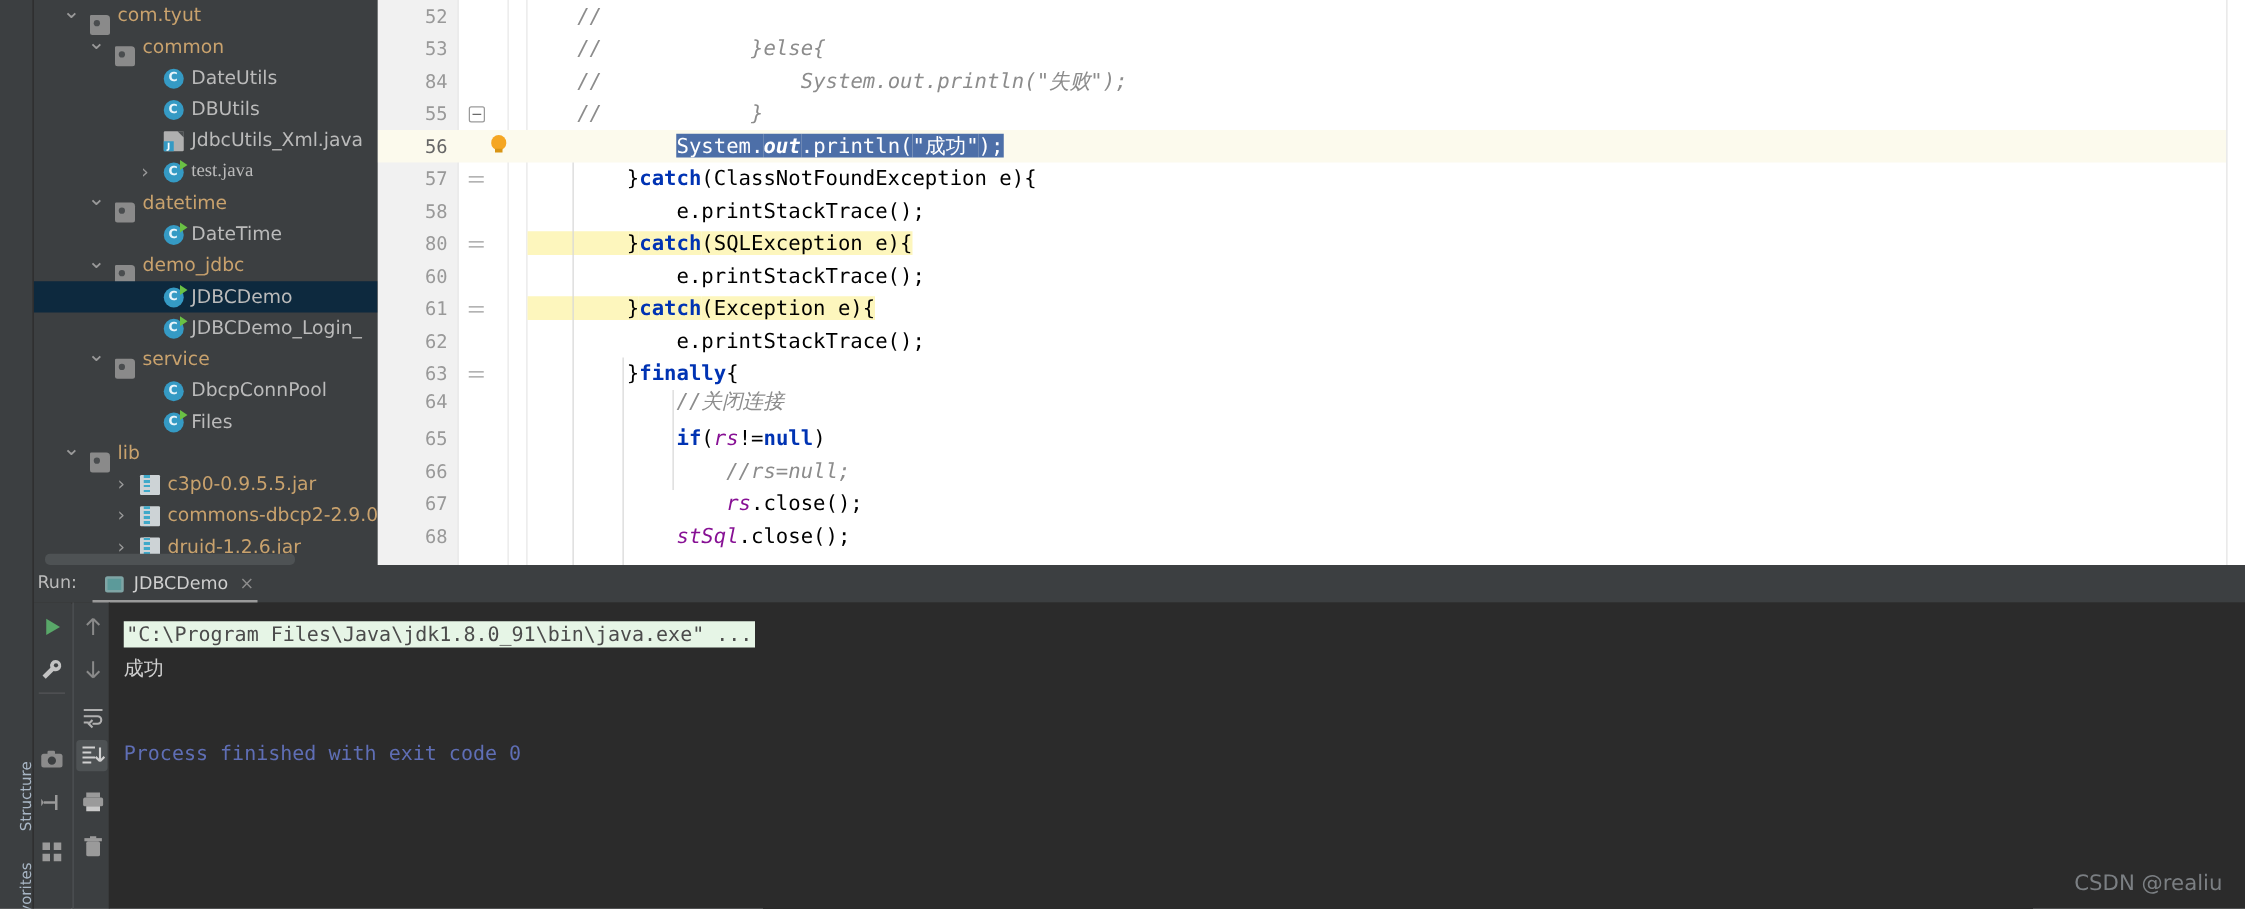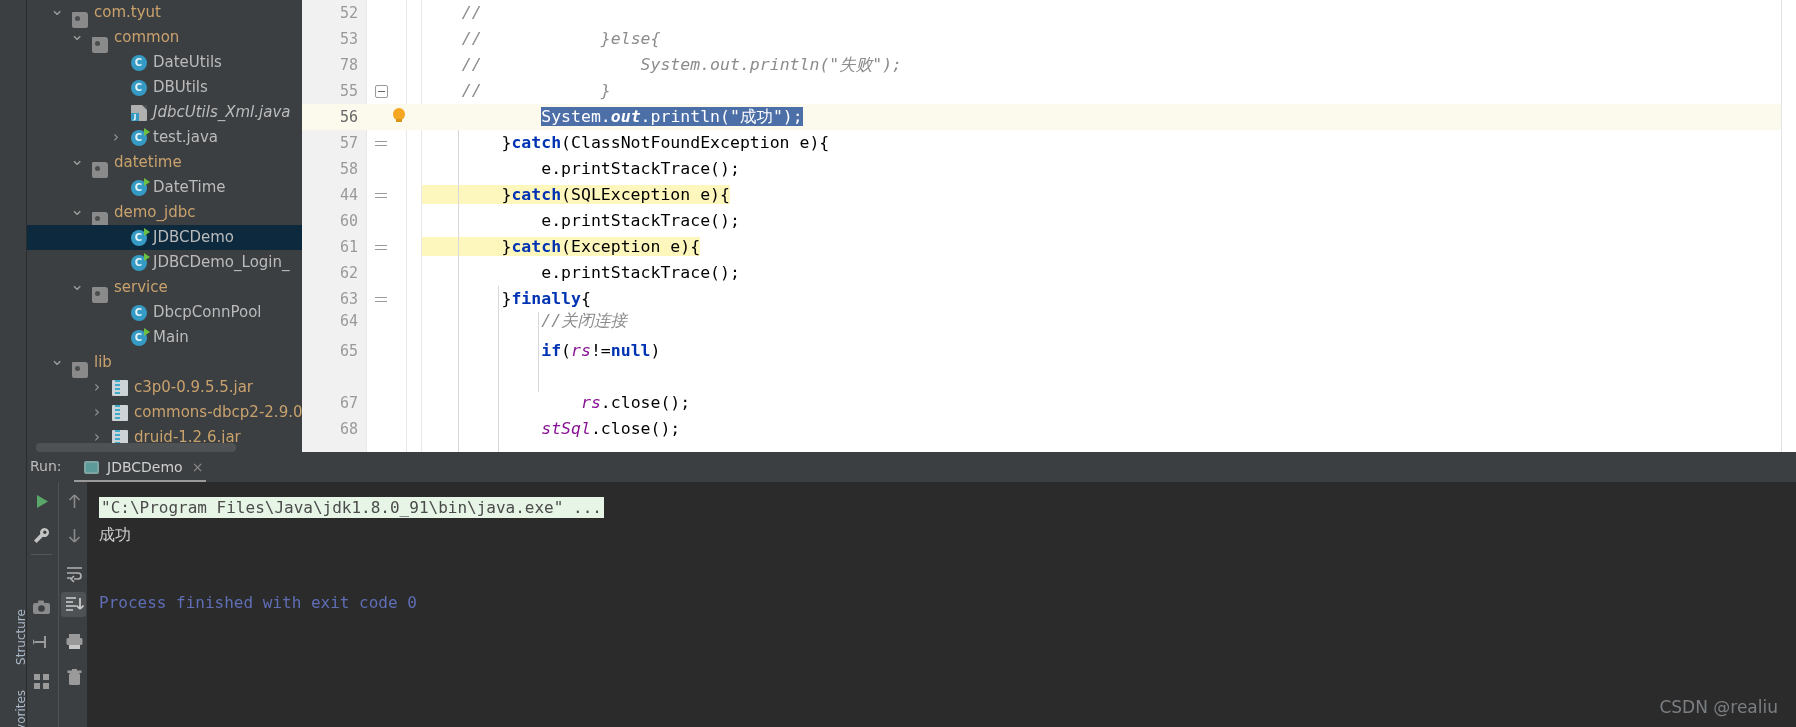--- a/index.html
+++ b/index.html
@@ -542,7 +542,7 @@
     <div class="code-area" id="code-lines">
         <div class="cline" style="top: 0px;"><span class="lno">52</span><span class="src"><span class="tok-plain">    </span><span class="tok-cmt">//</span></span></div>
         <div class="cline" style="top: 26px;"><span class="lno">53</span><span class="src"><span class="tok-plain">    </span><span class="tok-cmt">//</span><span class="tok-cmt">            }else{</span></span></div>
-        <div class="cline" style="top: 52px;"><span class="lno">78</span><span class="src"><span class="tok-plain">    </span><span class="tok-cmt">//</span><span class="tok-cmt">                System.out.println("失败");</span></span></div>
+        <div class="cline" style="top: 52px;"><span class="lno">84</span><span class="src"><span class="tok-plain">    </span><span class="tok-cmt">//</span><span class="tok-cmt">                System.out.println("失败");</span></span></div>
         <div class="cline" style="top: 78px; padding-left: 28px;"><span class="lno">55</span><span class="fold-mark"></span><span class="src"><span class="tok-plain">    </span><span class="tok-cmt">//</span><span class="tok-cmt">            }</span></span></div>
         <div class="cline caret-line" style="top: 104px;"><span class="lno">56</span><span class="bulb"><span class="glass"></span><span class="base"></span></span><span class="src"><span class="tok-plain">            </span><span class="tok-plain hl-select">System.</span><span class="tok-stat hl-select">out</span><span class="tok-plain hl-select">.println(</span><span class="tok-str hl-select">"成功"</span><span class="tok-plain hl-select">);</span></span></div>
         <div class="cline" style="top: 130px;"><span class="lno">57</span><span class="fold-dash"></span><span class="src"><span class="tok-plain">        }</span><span class="tok-kw">catch</span><span class="tok-plain">(ClassNotFoundException e){</span></span></div>

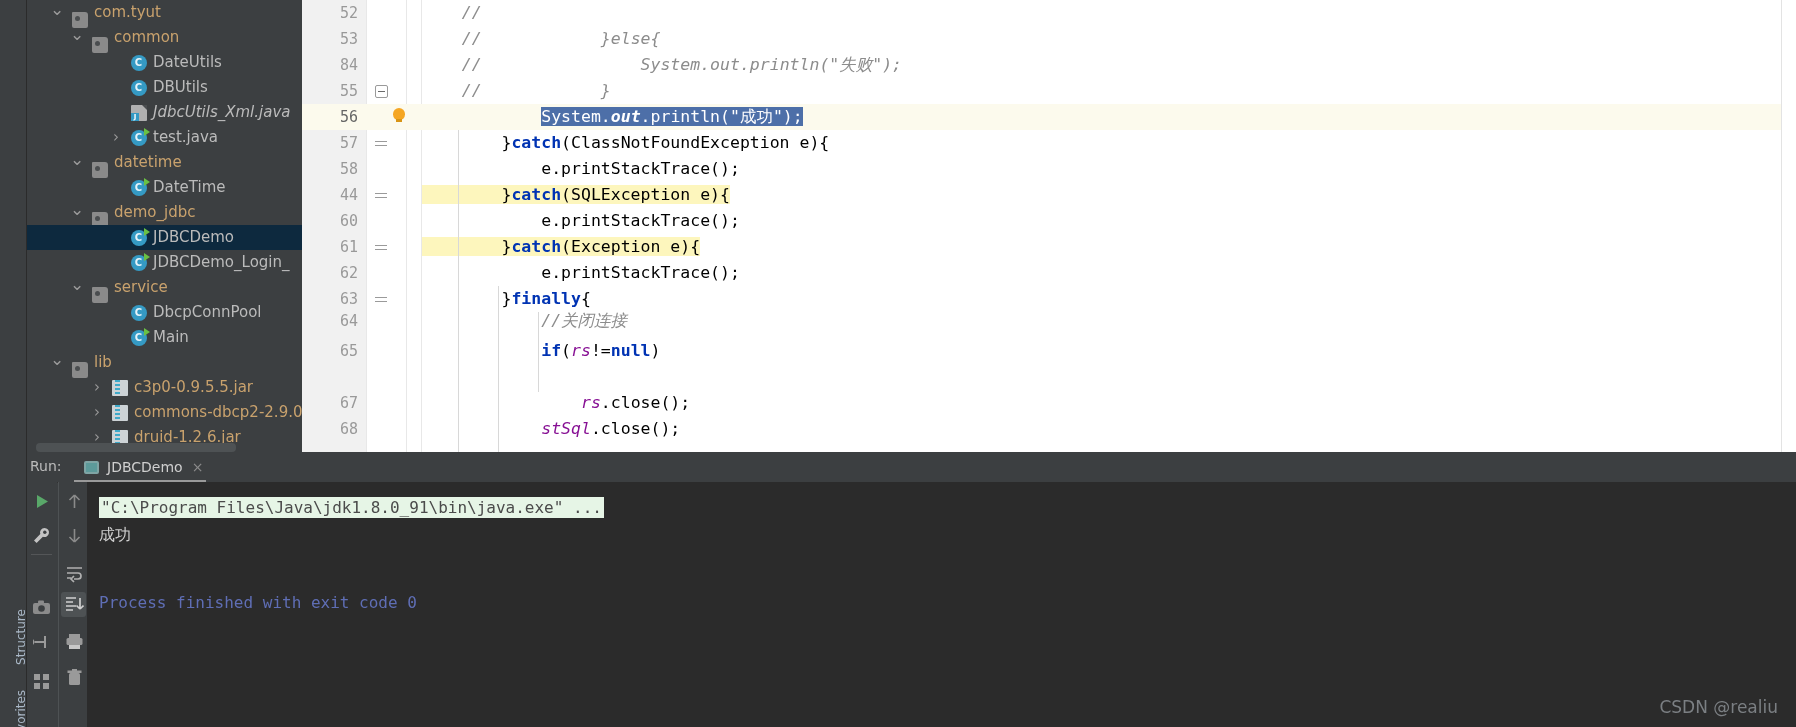--- a/index.html
+++ b/index.html
@@ -455,7 +455,7 @@
         </div>
         <div class="tree-row">
           <span class="ic icon-javafile" style="left: 105px;"></span>
-          <span class="lbl" style="left: 127px; font-style: italic;">JdbcUtils_Xml.java</span>
+          <span class="lbl" style="left: 127px;">JdbcUtils_Xml.java</span>
         </div>
         <div class="tree-row">
           <span class="twisty mini-arrow" style="left: 83px; font-size: 15px;">›</span>

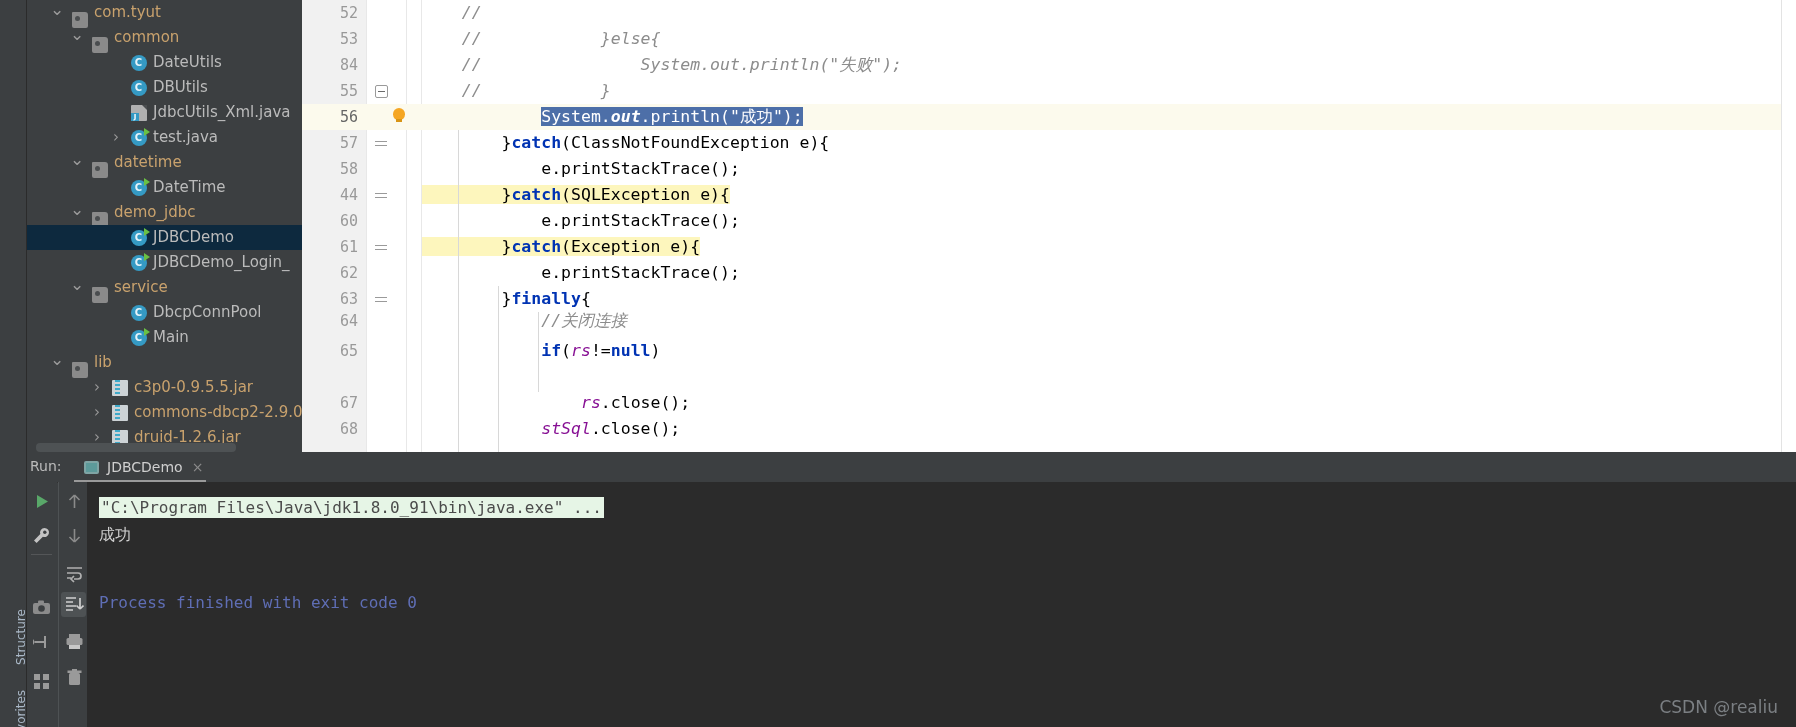--- a/index.html
+++ b/index.html
@@ -462,7 +462,7 @@
           <span class="ic icon-class runnable" style="left: 105px;">
             <span class="c">C</span>
           </span>
-          <span class="lbl" style="left: 127px;">test.java</span>
+          <span class="lbl" style="left: 127px; font-family: Liberation Serif, serif;">test.java</span>
         </div>
         <div class="tree-row">
           <span class="twisty mini-arrow" style="left: 44px; font-size: 17px; line-height: 18px;">⌄</span>

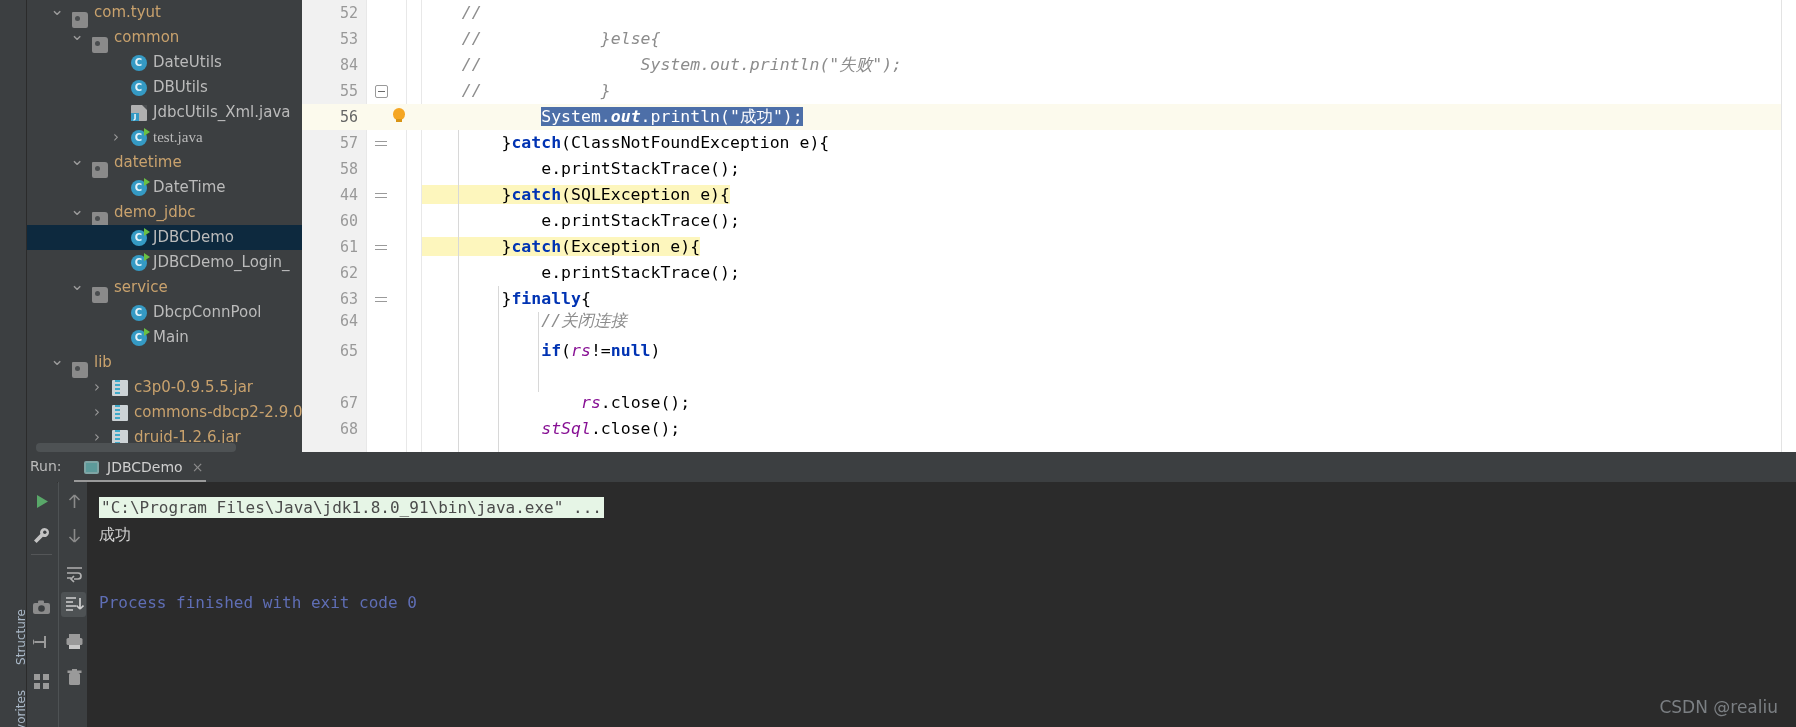--- a/index.html
+++ b/index.html
@@ -547,7 +547,7 @@
         <div class="cline caret-line" style="top: 104px;"><span class="lno">56</span><span class="bulb"><span class="glass"></span><span class="base"></span></span><span class="src"><span class="tok-plain">            </span><span class="tok-plain hl-select">System.</span><span class="tok-stat hl-select">out</span><span class="tok-plain hl-select">.println(</span><span class="tok-str hl-select">"成功"</span><span class="tok-plain hl-select">);</span></span></div>
         <div class="cline" style="top: 130px;"><span class="lno">57</span><span class="fold-dash"></span><span class="src"><span class="tok-plain">        }</span><span class="tok-kw">catch</span><span class="tok-plain">(ClassNotFoundException e){</span></span></div>
         <div class="cline" style="top: 156px;"><span class="lno">58</span><span class="src"><span class="tok-plain">            e.printStackTrace();</span></span></div>
-        <div class="cline" style="top: 182px;"><span class="lno">44</span><span class="fold-dash"></span><span class="src"><span class="tok-plain hl-yellow">        }</span><span class="tok-kw hl-yellow">catch</span><span class="tok-plain hl-yellow">(SQLException e){</span></span></div>
+        <div class="cline" style="top: 182px;"><span class="lno">80</span><span class="fold-dash"></span><span class="src"><span class="tok-plain hl-yellow">        }</span><span class="tok-kw hl-yellow">catch</span><span class="tok-plain hl-yellow">(SQLException e){</span></span></div>
         <div class="cline" style="top: 208px;"><span class="lno">60</span><span class="src"><span class="tok-plain">            e.printStackTrace();</span></span></div>
         <div class="cline" style="top: 234px;"><span class="lno">61</span><span class="fold-dash"></span><span class="src"><span class="tok-plain hl-yellow">        }</span><span class="tok-kw hl-yellow">catch</span><span class="tok-plain hl-yellow">(Exception e){</span></span></div>
         <div class="cline" style="top: 260px;"><span class="lno">62</span><span class="src"><span class="tok-plain">            e.printStackTrace();</span></span></div>

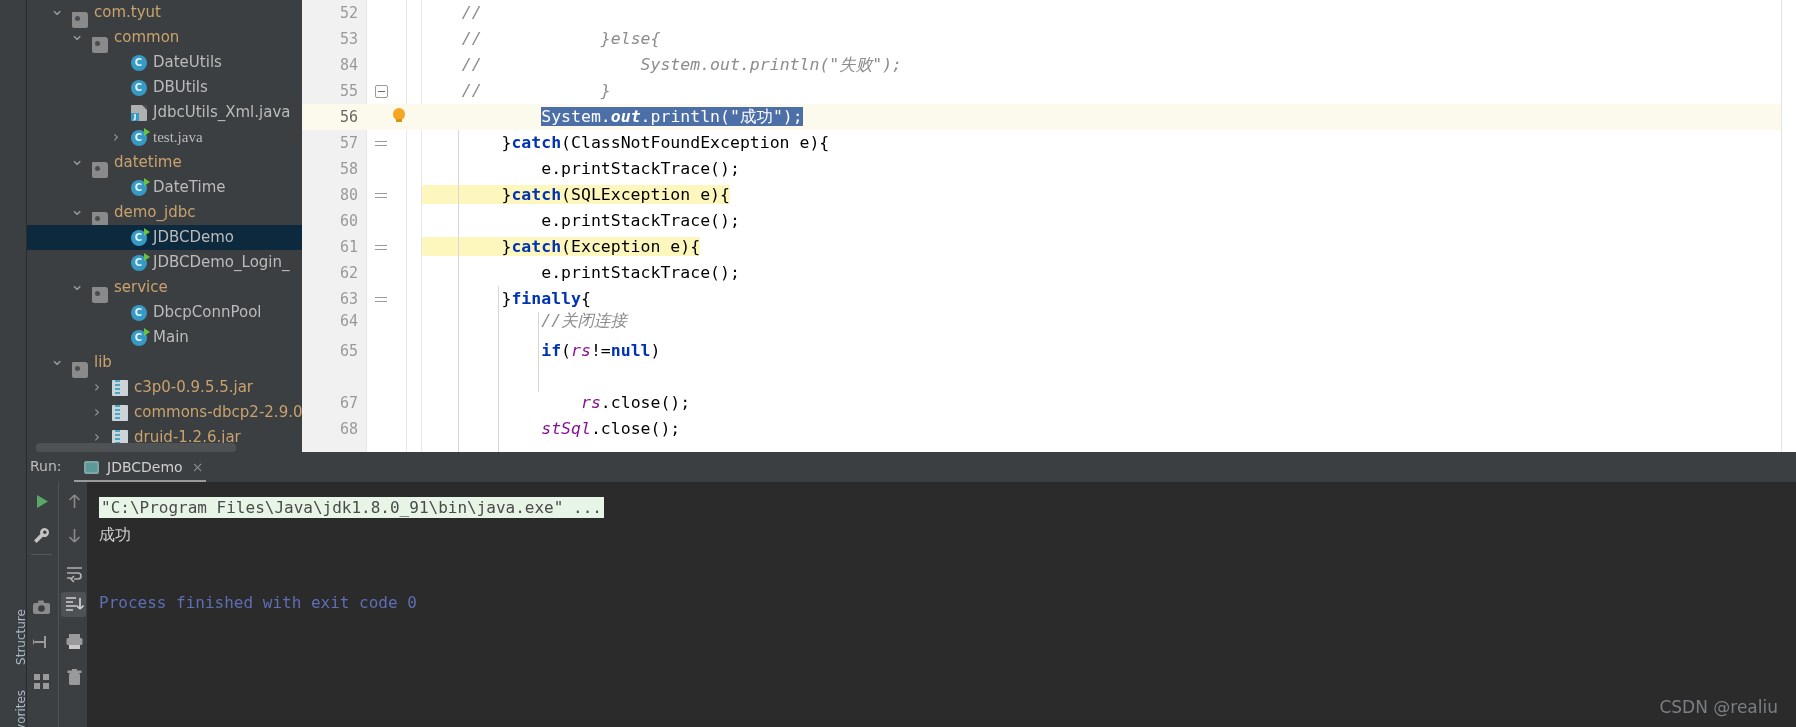--- a/index.html
+++ b/index.html
@@ -507,7 +507,7 @@
           <span class="ic icon-class runnable" style="left: 105px;">
             <span class="c">C</span>
           </span>
-          <span class="lbl" style="left: 127px;">Main</span>
+          <span class="lbl" style="left: 127px;">Files</span>
         </div>
         <div class="tree-row">
           <span class="twisty mini-arrow" style="left: 24px; font-size: 17px; line-height: 18px;">⌄</span>

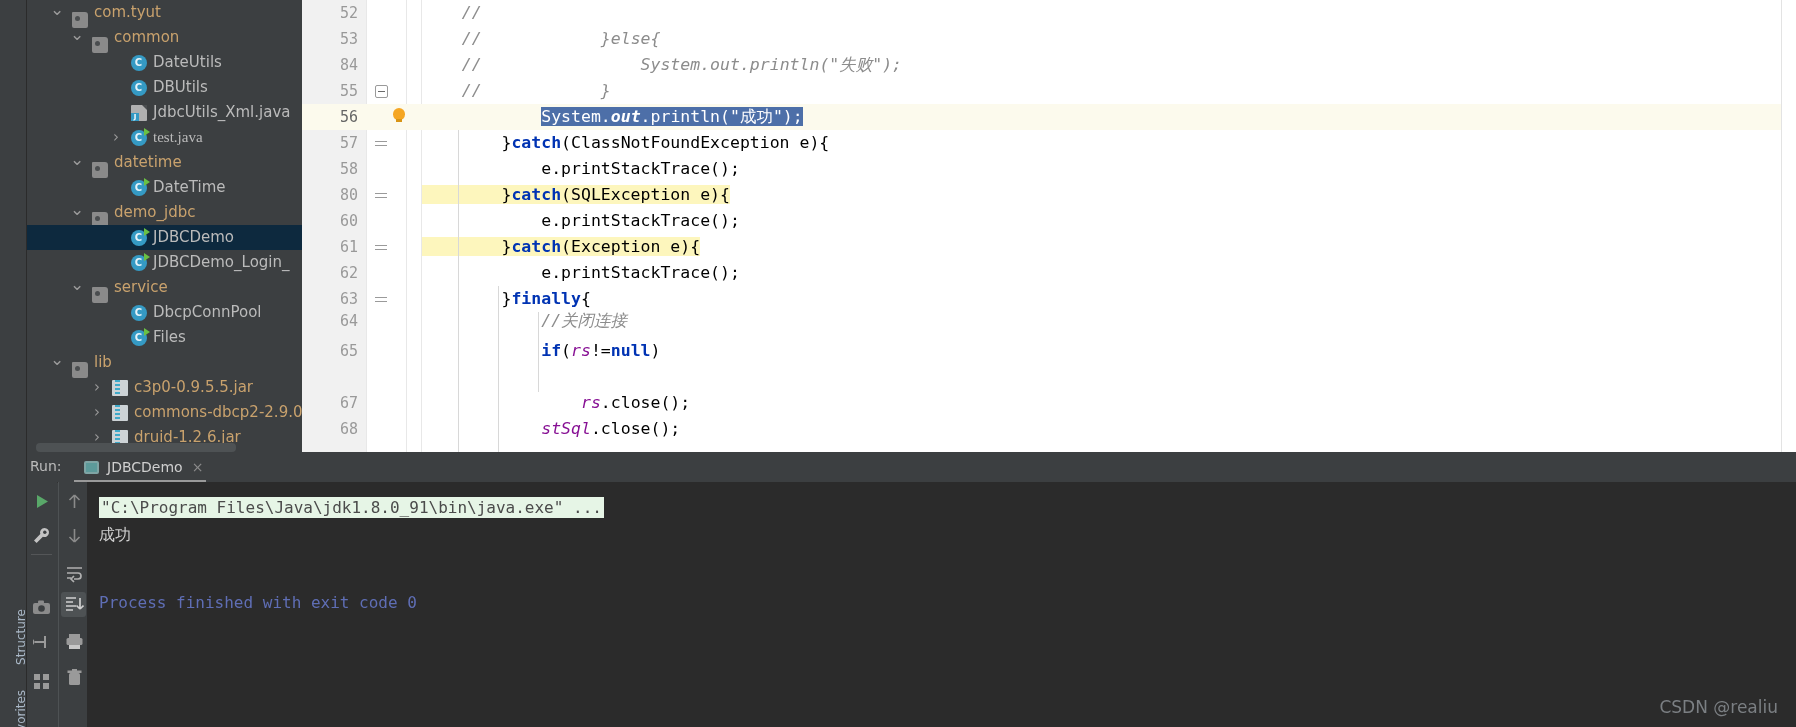--- a/index.html
+++ b/index.html
@@ -554,6 +554,7 @@
         <div class="cline" style="top: 286px;"><span class="lno">63</span><span class="fold-dash"></span><span class="src"><span class="tok-plain">        }</span><span class="tok-kw">finally</span><span class="tok-plain">{</span></span></div>
         <div class="cline" style="top: 308px;"><span class="lno">64</span><span class="src"><span class="tok-plain">            </span><span class="tok-cmt">//关闭连接</span></span></div>
         <div class="cline" style="top: 338px;"><span class="lno">65</span><span class="src"><span class="tok-plain">            </span><span class="tok-kw">if</span><span class="tok-plain">(</span><span class="tok-fld">rs</span><span class="tok-plain">!=</span><span class="tok-kw">null</span><span class="tok-plain">)</span></span></div>
+        <div class="cline" style="top: 364px;"><span class="lno">66</span><span class="src"><span class="tok-plain">                </span><span class="tok-cmt">//rs=null;</span></span></div>
         <div class="cline" style="top: 390px; padding-left: 32px;"><span class="lno">67</span><span class="src"><span class="tok-plain">                </span><span class="tok-fld">rs</span><span class="tok-plain">.close();</span></span></div>
         <div class="cline" style="top: 416px;"><span class="lno">68</span><span class="src"><span class="tok-plain">            </span><span class="tok-fld">stSql</span><span class="tok-plain">.close();</span></span></div>
         <div class="indent-guide" style="left: 156px; top: 130px; height: 335px;"></div>

